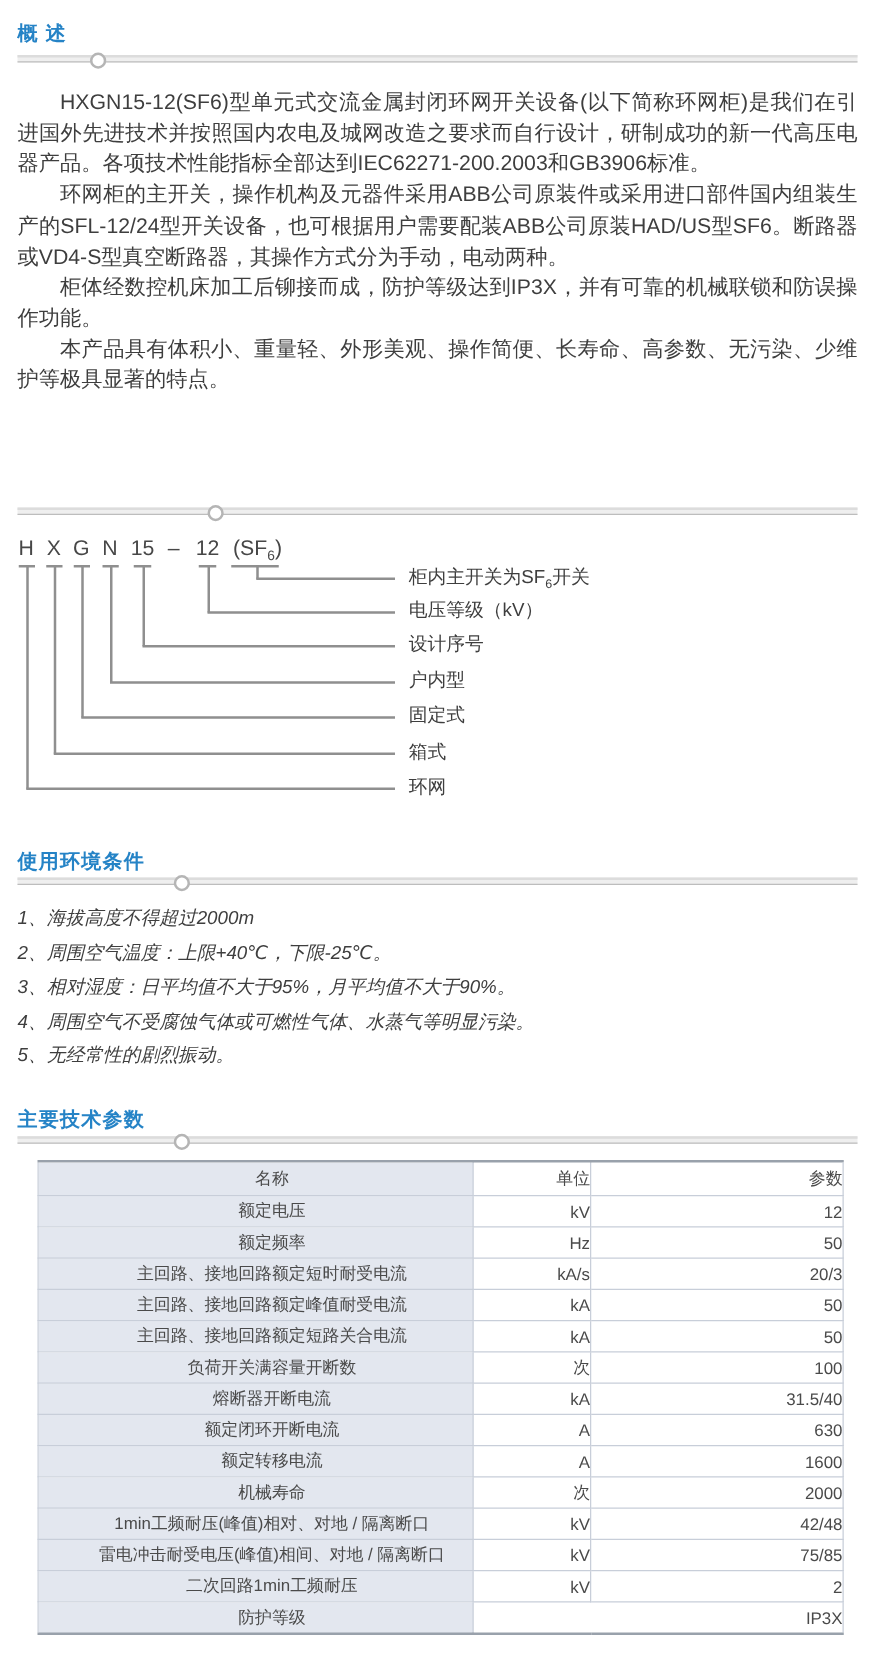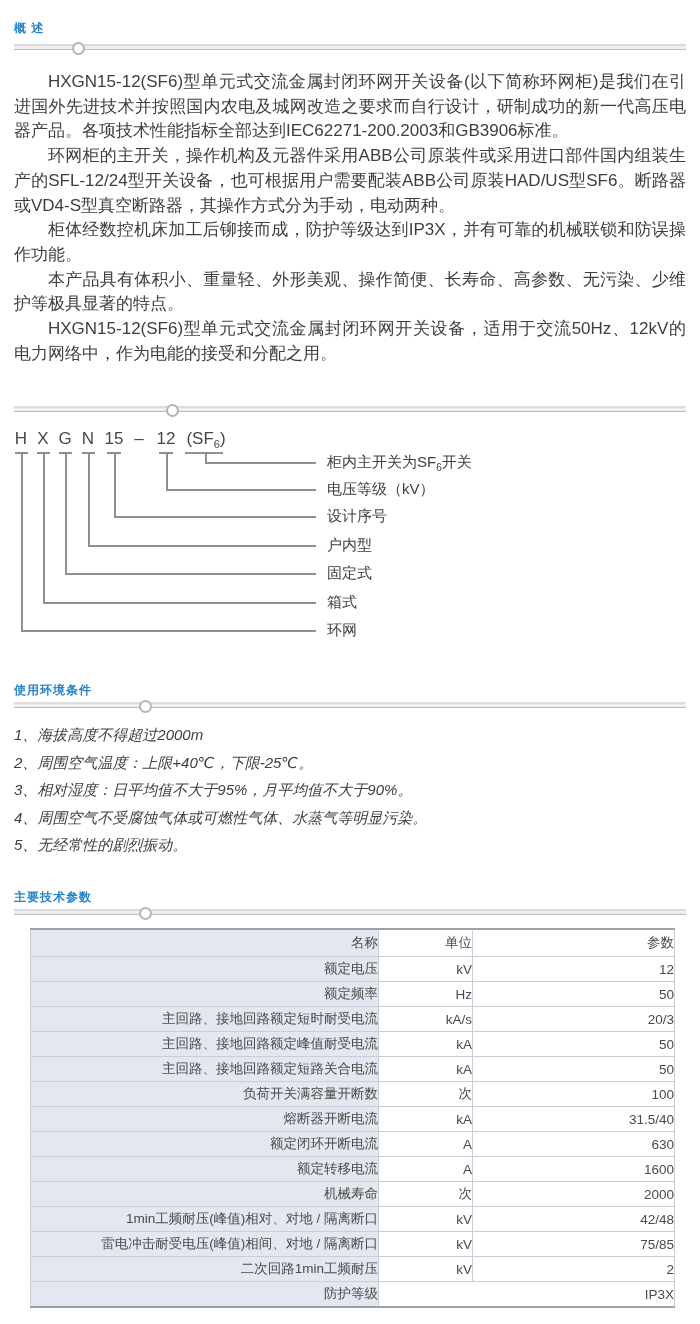--- a/index.html
+++ b/index.html
@@ -10,7 +10,7 @@
   
   .sec-title{
     position:absolute;left:14px;margin:0;
-    font-size:12px;font-weight:bold;color:#2583c6;letter-spacing:1px;line-height:28px;
+    font-size:16px;font-weight:bold;color:#2583c6;letter-spacing:1px;line-height:28px;
   }
   .rule{
     position:absolute;left:14px;width:672px;height:3px;

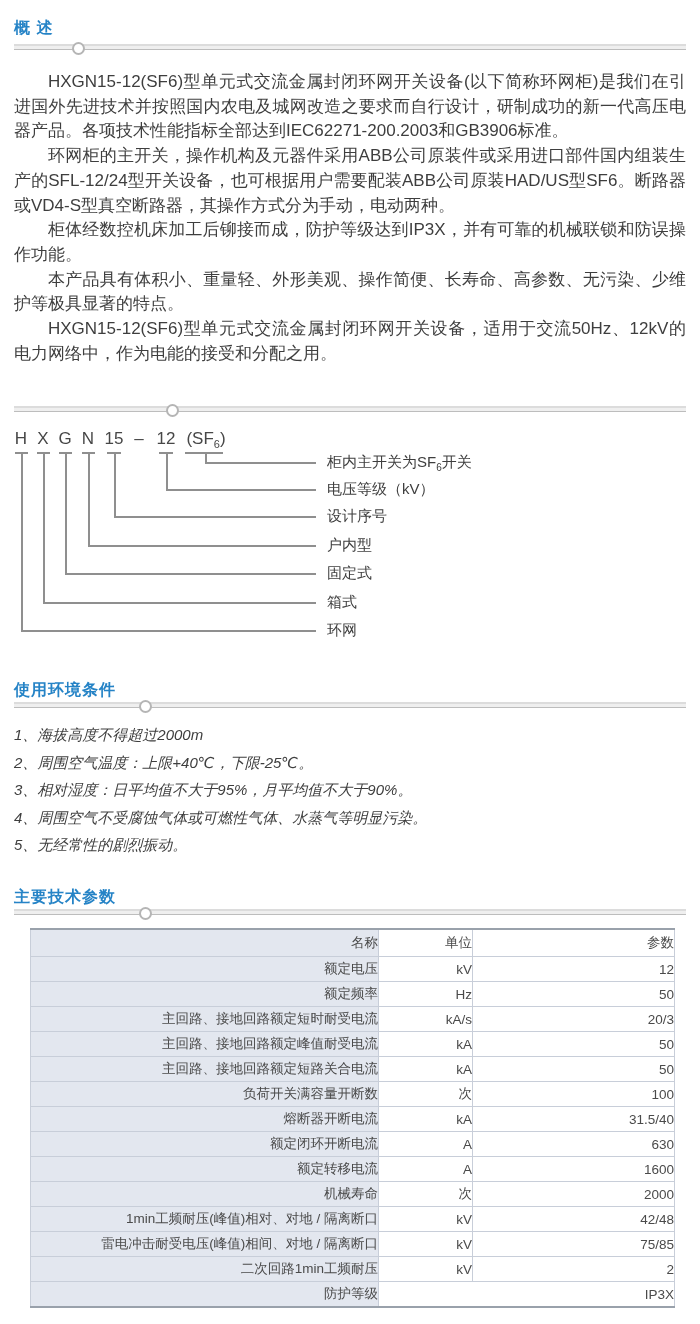--- a/index.html
+++ b/index.html
@@ -76,7 +76,6 @@
       <p class="para">环网柜的主开关，操作机构及元器件采用ABB公司原装件或采用进口部件国内组装生产的SFL-12/24型开关设备，也可根据用户需要配装ABB公司原装HAD/US型SF6。断路器或VD4-S型真空断路器，其操作方式分为手动，电动两种。</p>
       <p class="para">柜体经数控机床加工后铆接而成，防护等级达到IP3X，并有可靠的机械联锁和防误操作功能。</p>
       <p class="para">本产品具有体积小、重量轻、外形美观、操作简便、长寿命、高参数、无污染、少维护等极具显著的特点。</p>
-      <p class="para">HXGN15-12(SF6)型单元式交流金属封闭环网开关设备，适用于交流50Hz、12kV的电力网络中，作为电能的接受和分配之用。</p>
     </div>
 
   <div class="rule" style="top:406px">

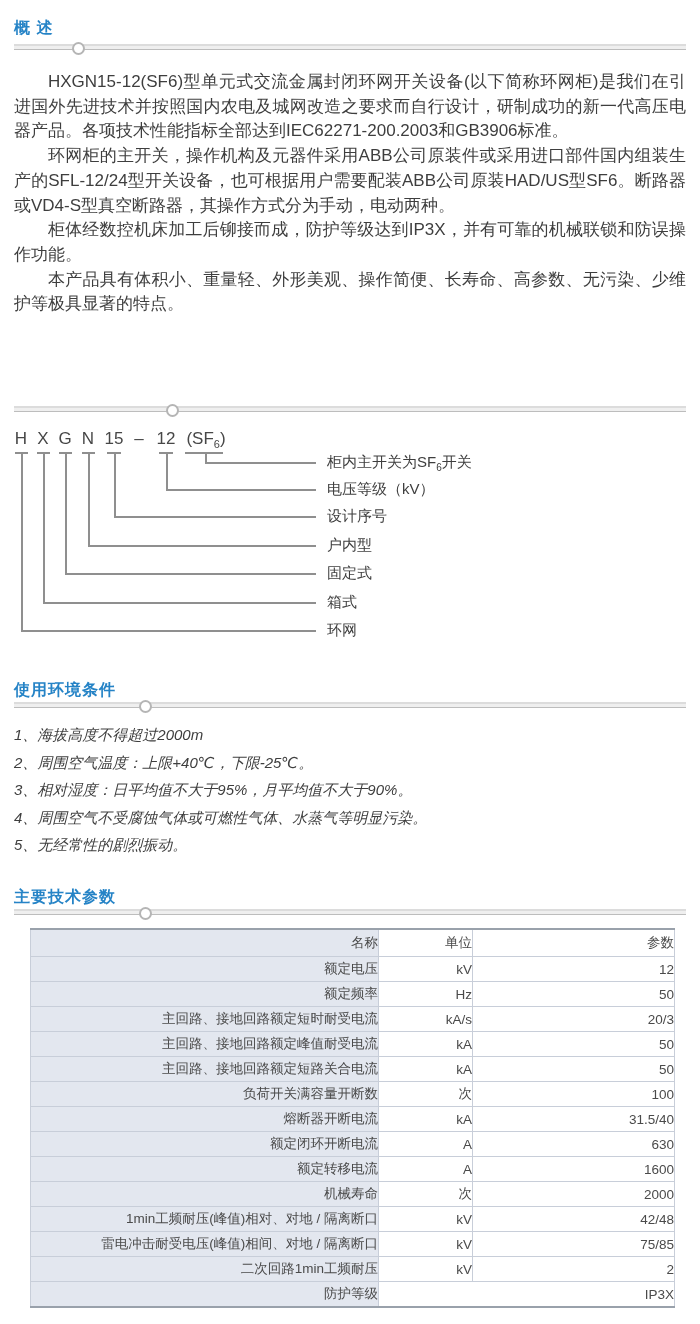--- a/index.html
+++ b/index.html
@@ -59,7 +59,7 @@
   }
   .param-table tr.head th{height:26px;}
   .param-table .name-cell{
-    background:#e3e7ef;text-align:right;padding-left:26px;
+    background:#e3e7ef;text-align:center;padding-left:26px;
   }
 </style>
 </head>

